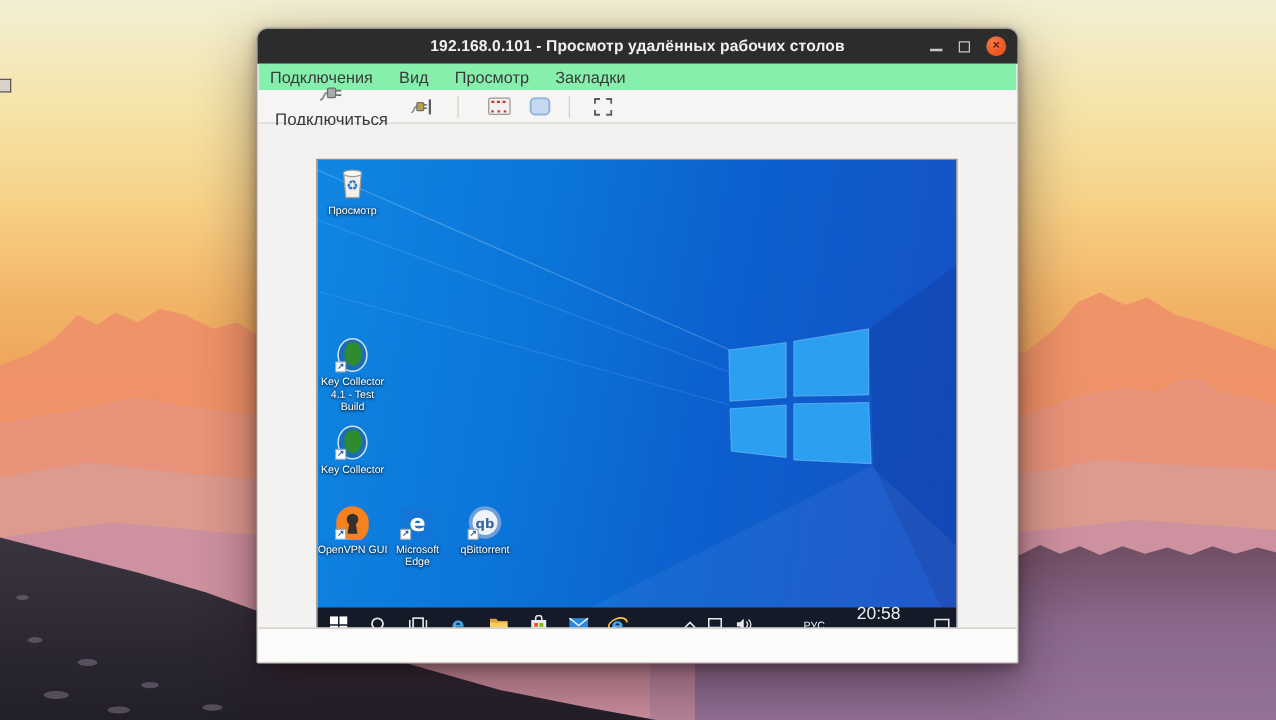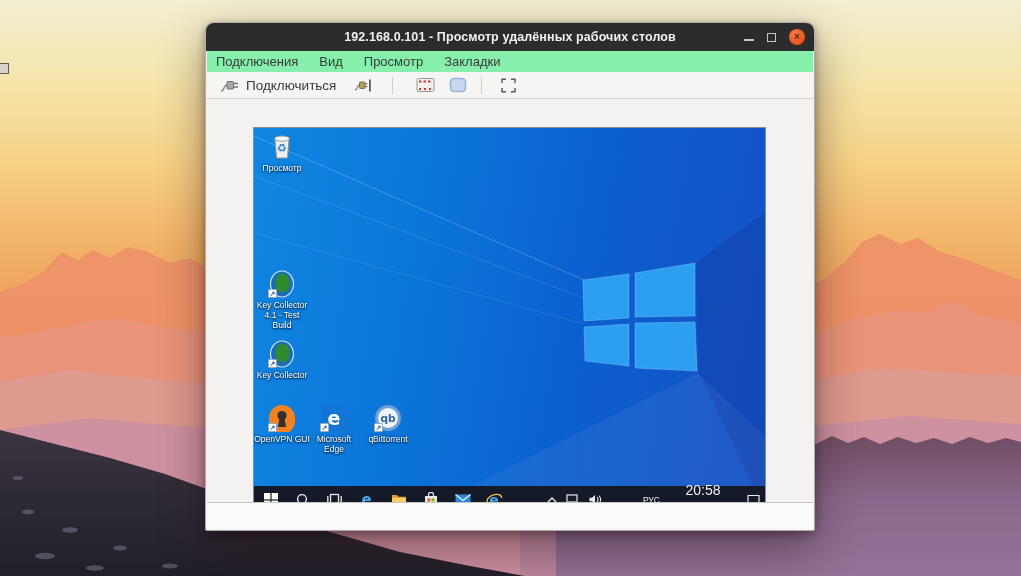--- a/index.html
+++ b/index.html
@@ -33,7 +33,7 @@
 
   .toolbar { position:absolute; left:1px; right:1px; top:49px; height:27px; background:#f6f5f4;
     border-bottom:1px solid #d8d5d1; display:flex; align-items:center; padding-left:7px; }
-  .tbtn { display:flex; align-items:center; gap:6px; padding:2px 6px; border-radius:3px; }
+  .tbtn { display:flex; align-items:center; gap:6px; padding:2px 6px; border-radius:3px;flex-direction:column; }
   .tlabel { font-size:13.5px; color:#3a3a3a; }
   .tsep { width:1px; height:17px; background:#d2cfcb; margin:0 9px; }
   .ticon { display:flex; align-items:center; justify-content:center; }

